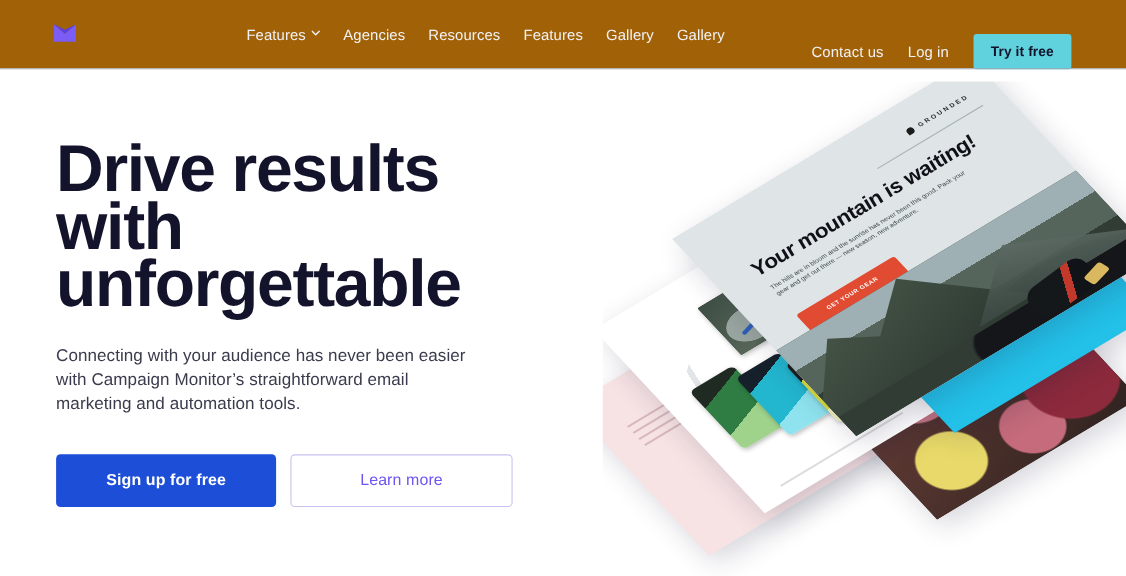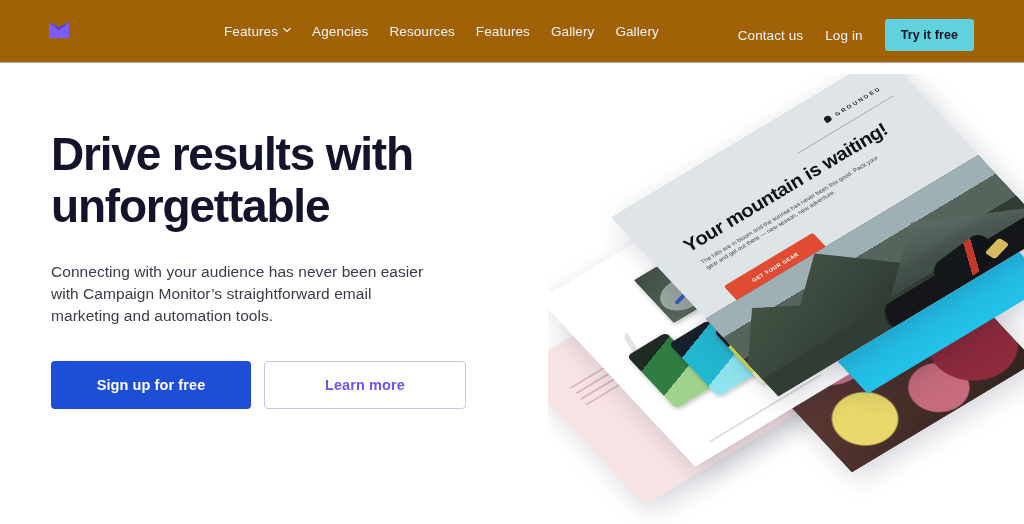--- a/index.html
+++ b/index.html
@@ -34,7 +34,7 @@
   }
   .chev{ display:inline-block; width:8px; height:8px; position:relative; top:-1px; }
   .nav-right{
-    position:absolute; right:50px; top:4px; height:62px;
+    position:absolute; right:50px; top:16px; height:62px;
     display:flex; align-items:center; gap:22px;
   }
   .btn-try{

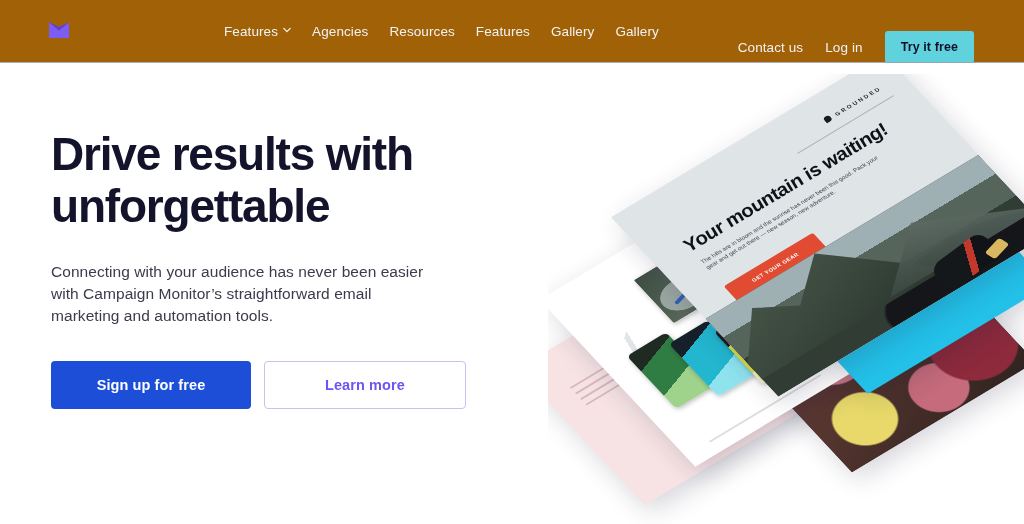--- a/index.html
+++ b/index.html
@@ -55,7 +55,7 @@
   .hero-left{ position:absolute; left:51px; top:128px; width:460px; }
   .headline{
     color:#13132b;
-    font-size:46px; line-height:52px;
+    font-size:60px; line-height:52px;
     font-weight:700; letter-spacing:-1.2px;
   }
   .subcopy{

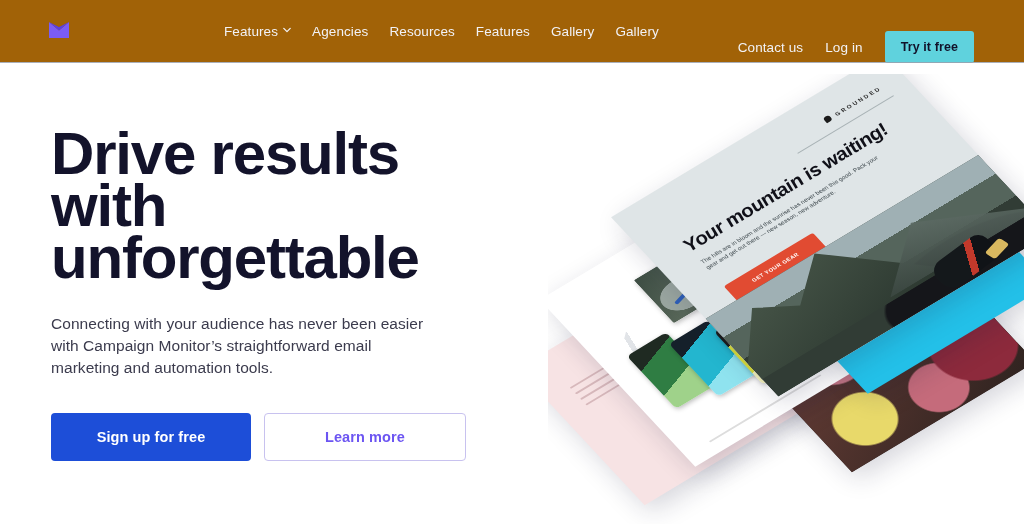--- a/index.html
+++ b/index.html
@@ -75,7 +75,7 @@
     width:202px; height:48px;
     background:#ffffff; color:#6c55f2;
     border:1px solid #c8c2ef; border-radius:4px;
-    font-size:14.5px; font-weight:700; letter-spacing:.1px;
+    font-size:14.5px; font-weight:400; letter-spacing:.1px;
     cursor:pointer; font-family:"Liberation Sans", sans-serif;
   }
 

